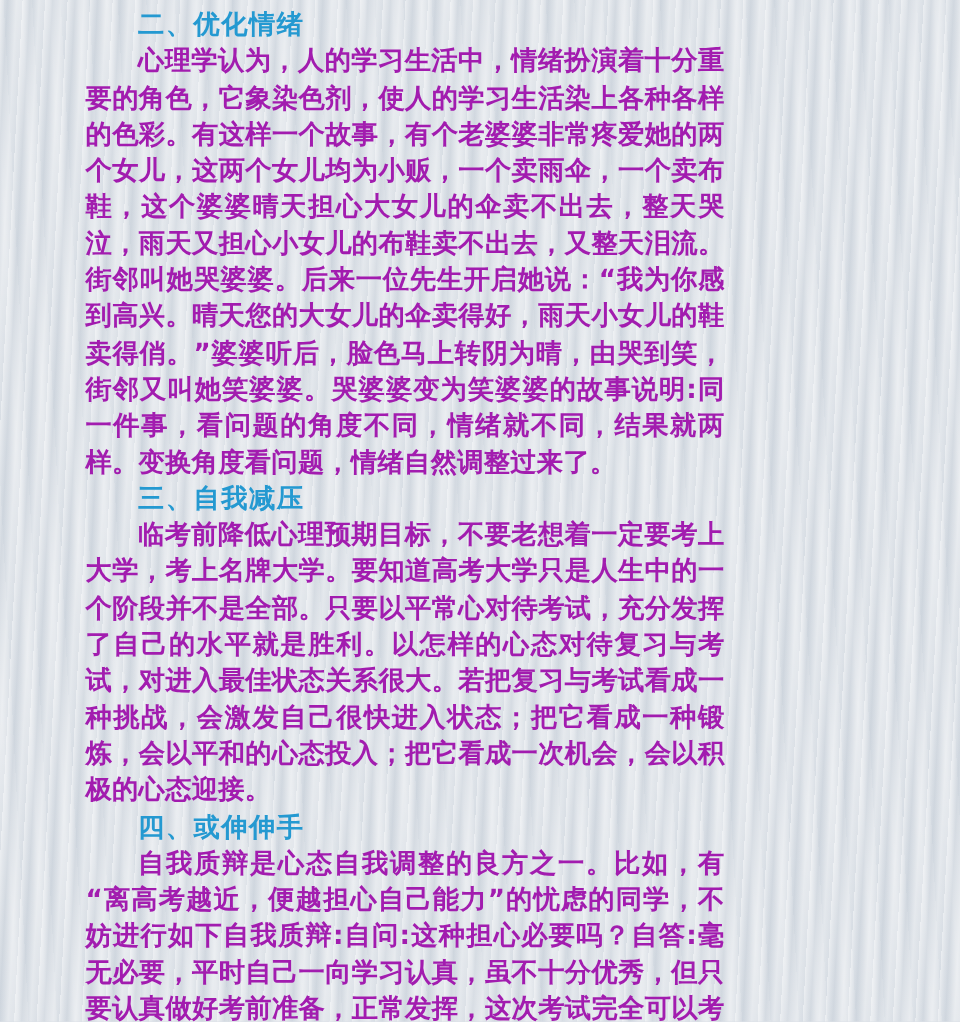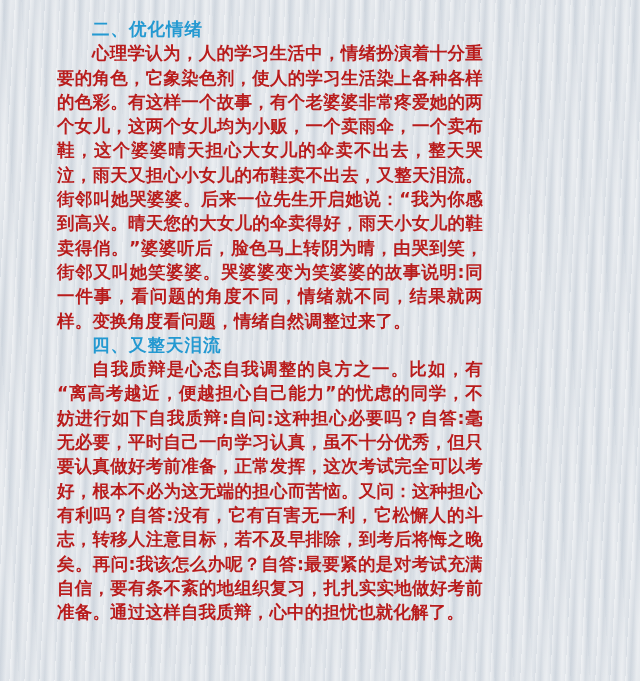--- a/index.html
+++ b/index.html
@@ -31,7 +31,7 @@
     box-sizing: border-box;
     width: 532px;
     height: 681px;
-    padding: 17px 49px 0 57px;
+    padding: 5px 49px 0 57px;
   }
   .section-heading {
     margin: 0;

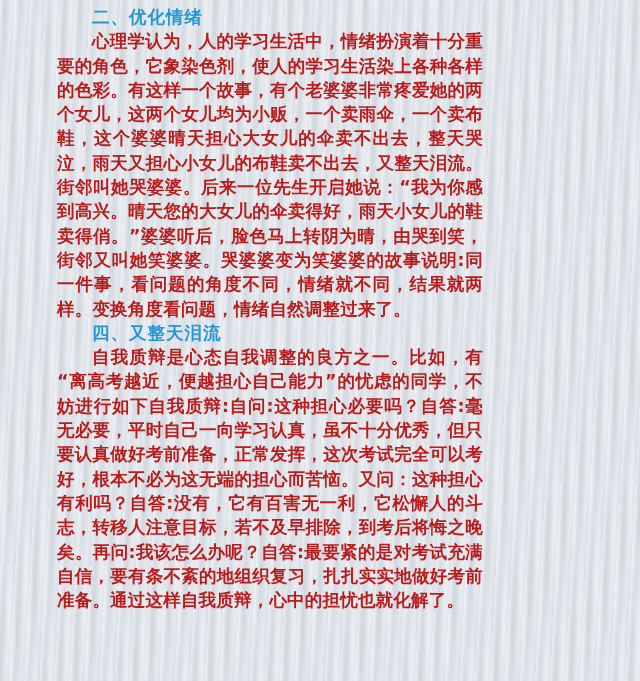--- a/index.html
+++ b/index.html
@@ -49,7 +49,7 @@
     font-size: 17.5px;
     line-height: 24.3px;
     font-weight: 600;
-    color: #b91c1c;
+    color: #a21caf;
     text-align: justify;
     text-indent: 2em;
     letter-spacing: 0.2px;

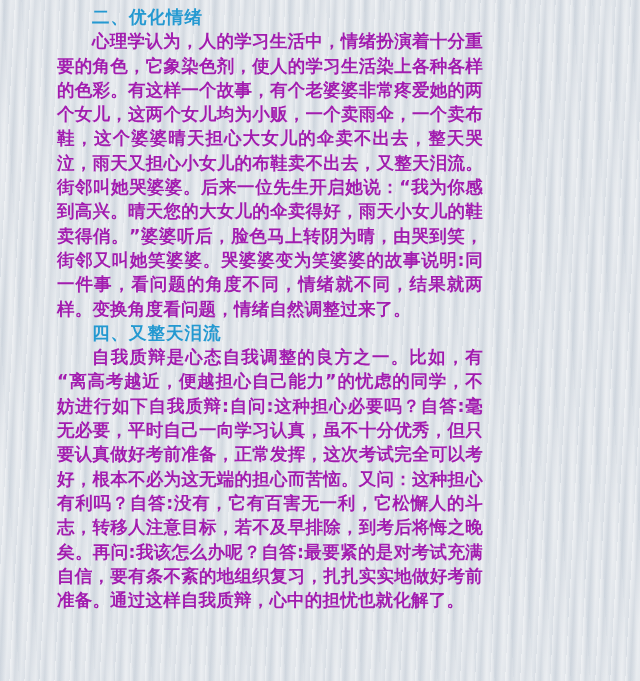--- a/index.html
+++ b/index.html
@@ -66,6 +66,10 @@
     <p class="body-paragraph">心理学认为，人的学习生活中，情绪扮演着十分重要的角色，它象染色剂，使人的学习生活染上各种各样的色彩。有这样一个故事，有个老婆婆非常疼爱她的两个女儿，这两个女儿均为小贩，一个卖雨伞，一个卖布鞋，这个婆婆晴天担心大女儿的伞卖不出去，整天哭泣，雨天又担心小女儿的布鞋卖不出去，又整天泪流。街邻叫她哭婆婆。后来一位先生开启她说：“我为你感到高兴。晴天您的大女儿的伞卖得好，雨天小女儿的鞋卖得俏。”婆婆听后，脸色马上转阴为晴，由哭到笑，街邻又叫她笑婆婆。哭婆婆变为笑婆婆的故事说明:同一件事，看问题的角度不同，情绪就不同，结果就两样。变换角度看问题，情绪自然调整过来了。</p>
   </section>
 
+  <section>
+    <h2 class="section-heading">三、自我减压</h2>
+    <p class="body-paragraph">临考前降低心理预期目标，不要老想着一定要考上大学，考上名牌大学。要知道高考大学只是人生中的一个阶段并不是全部。只要以平常心对待考试，充分发挥了自己的水平就是胜利。以怎样的心态对待复习与考试，对进入最佳状态关系很大。若把复习与考试看成一种挑战，会激发自己很快进入状态；把它看成一种锻炼，会以平和的心态投入；把它看成一次机会，会以积极的心态迎接。</p>
+  </section>
 
   <section>
     <h2 class="section-heading">四、又整天泪流</h2>

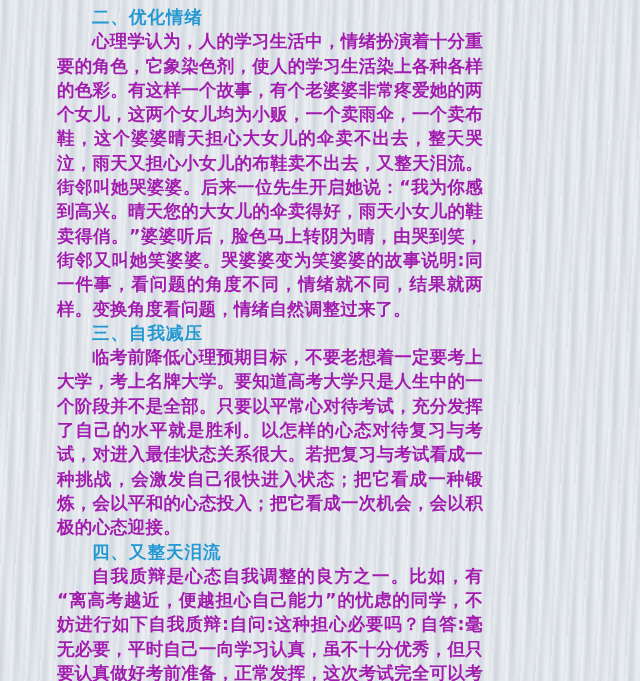--- a/index.html
+++ b/index.html
@@ -72,7 +72,7 @@
   </section>
 
   <section>
-    <h2 class="section-heading">四、又整天泪流</h2>
+    <h2 class="section-heading">四、或伸伸手</h2>
     <p class="body-paragraph">自我质辩是心态自我调整的良方之一。比如，有“离高考越近，便越担心自己能力”的忧虑的同学，不妨进行如下自我质辩:自问:这种担心必要吗？自答:毫无必要，平时自己一向学习认真，虽不十分优秀，但只要认真做好考前准备，正常发挥，这次考试完全可以考好，根本不必为这无端的担心而苦恼。又问：这种担心有利吗？自答:没有，它有百害无一利，它松懈人的斗志，转移人注意目标，若不及早排除，到考后将悔之晚矣。再问:我该怎么办呢？自答:最要紧的是对考试充满自信，要有条不紊的地组织复习，扎扎实实地做好考前准备。通过这样自我质辩，心中的担忧也就化解了。</p>
   </section>
 

